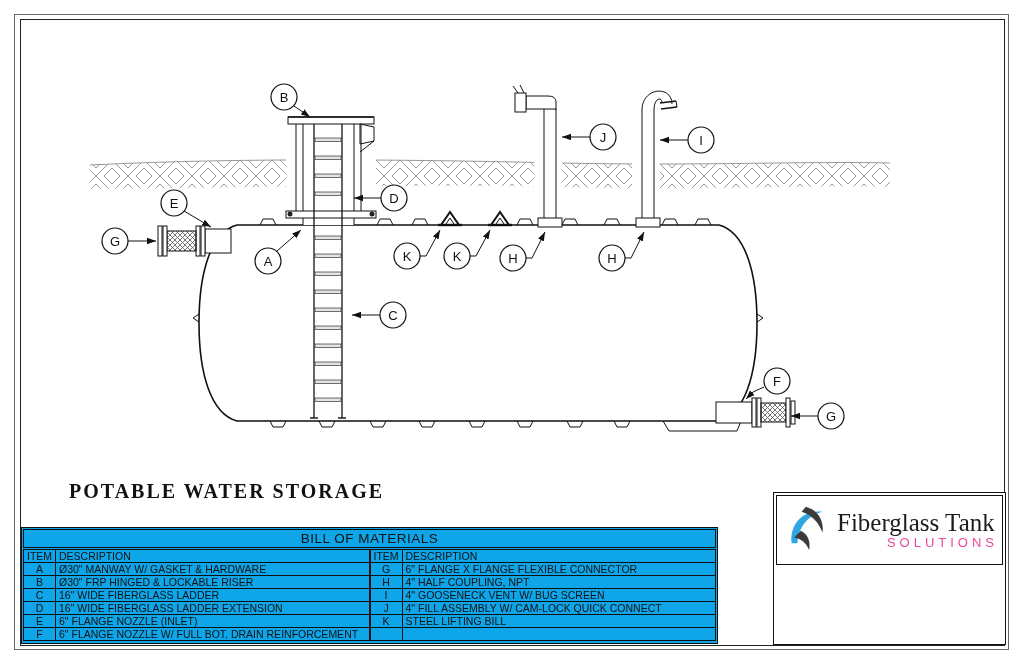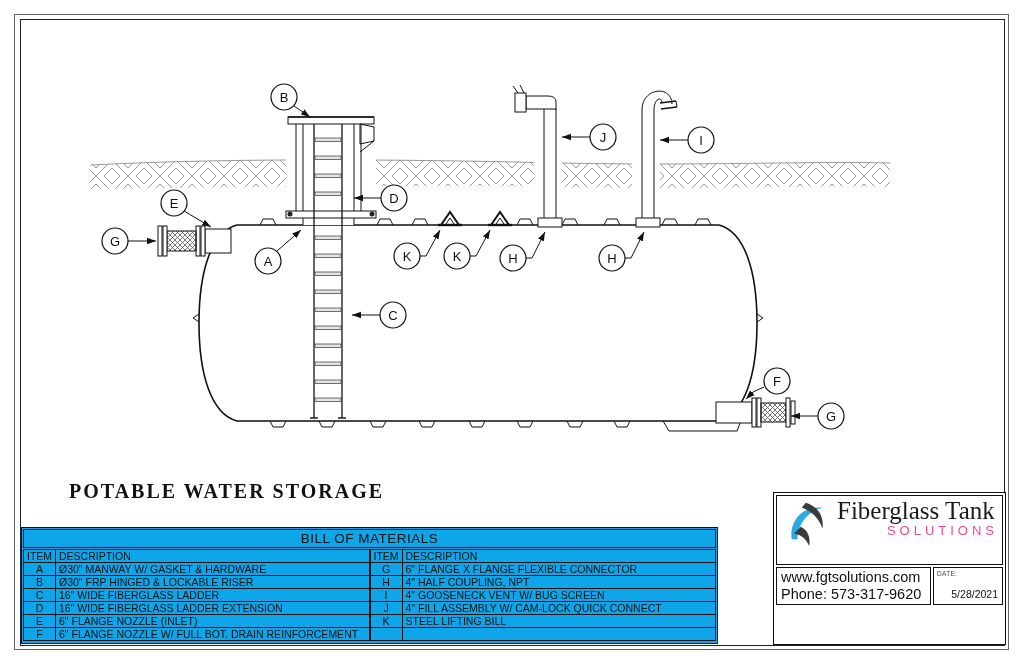--- a/index.html
+++ b/index.html
@@ -35,7 +35,7 @@
   .titleblock { position:absolute; left:773px; top:492px; width:233px; height:153px;
                 border:1px solid #111; box-sizing:border-box; background:#fff;
                 display:flex; flex-direction:column; gap:2px; padding:2px; }
-  .tb-logo { flex:0 0 70px; border:1px solid #111; display:flex; padding:2px 4px 2px 8px; box-sizing:border-box; }
+  .tb-logo { flex:0 0 70px; border:1px solid #111; display:flex; align-items:center; padding:2px 4px 2px 8px; box-sizing:border-box; }
   .logo-mark { width:50px; height:56px; flex:0 0 auto; margin-right:2px; }
   .logo-textwrap { flex:1; }
   .logo-name { font-family:"Liberation Serif", serif; font-size:25px; color:#1b1b1b; line-height:26px; white-space:nowrap; }

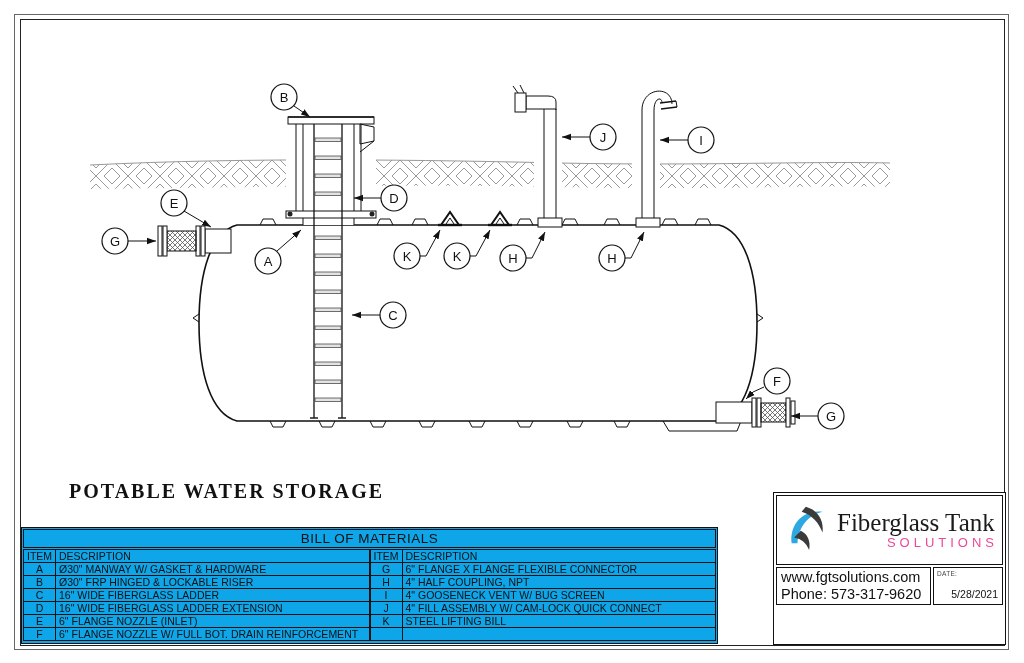--- a/index.html
+++ b/index.html
@@ -358,16 +358,6 @@
         <div class="logo-tagline">SOLUTIONS</div>
       </div>
     </div>
-    <div class="tb-contact">
-      <div class="tb-contact-left">
-        <div class="website">www.fgtsolutions.com</div>
-        <div class="phone">Phone: 573-317-9620</div>
-      </div>
-      <div class="tb-date">
-        <span class="date-label">DATE:</span>
-        <span class="date-value">5/28/2021</span>
-      </div>
-    </div>
   </div>
 </div>
 

